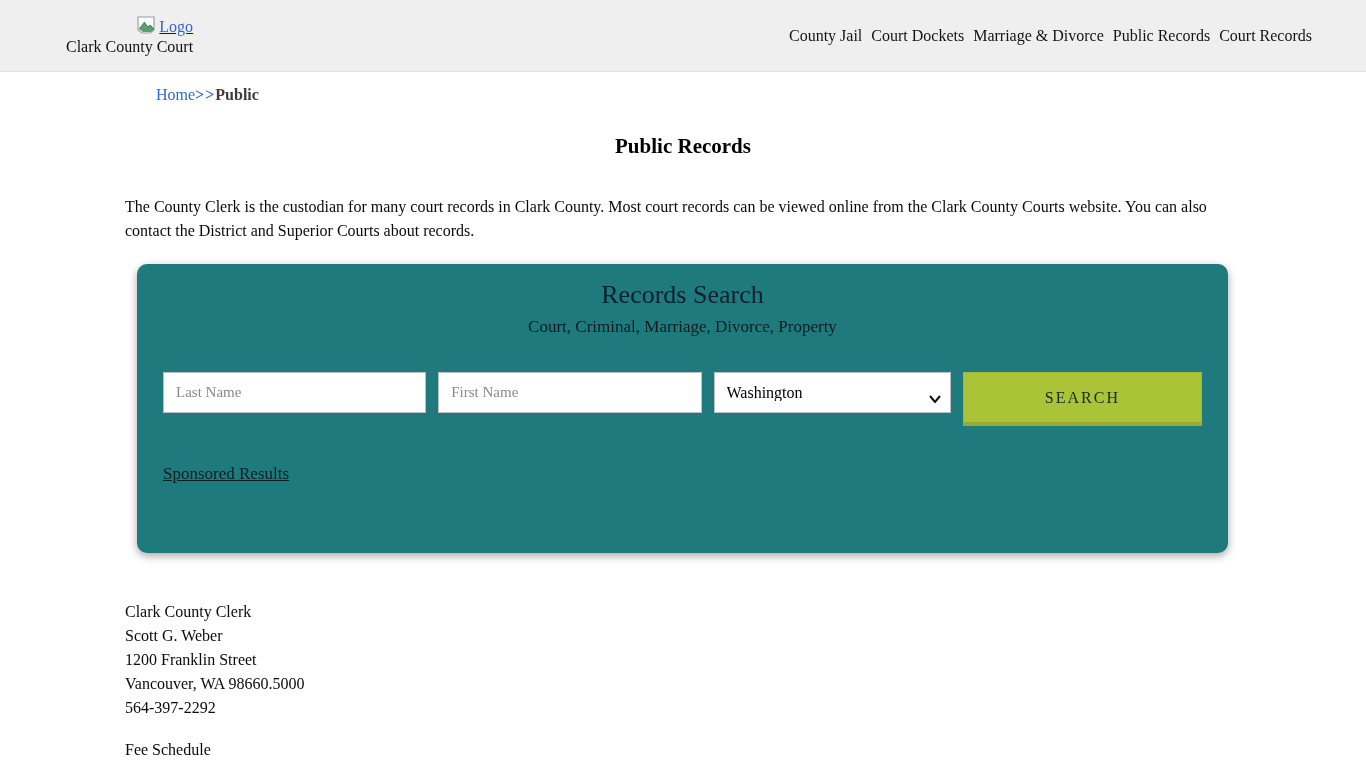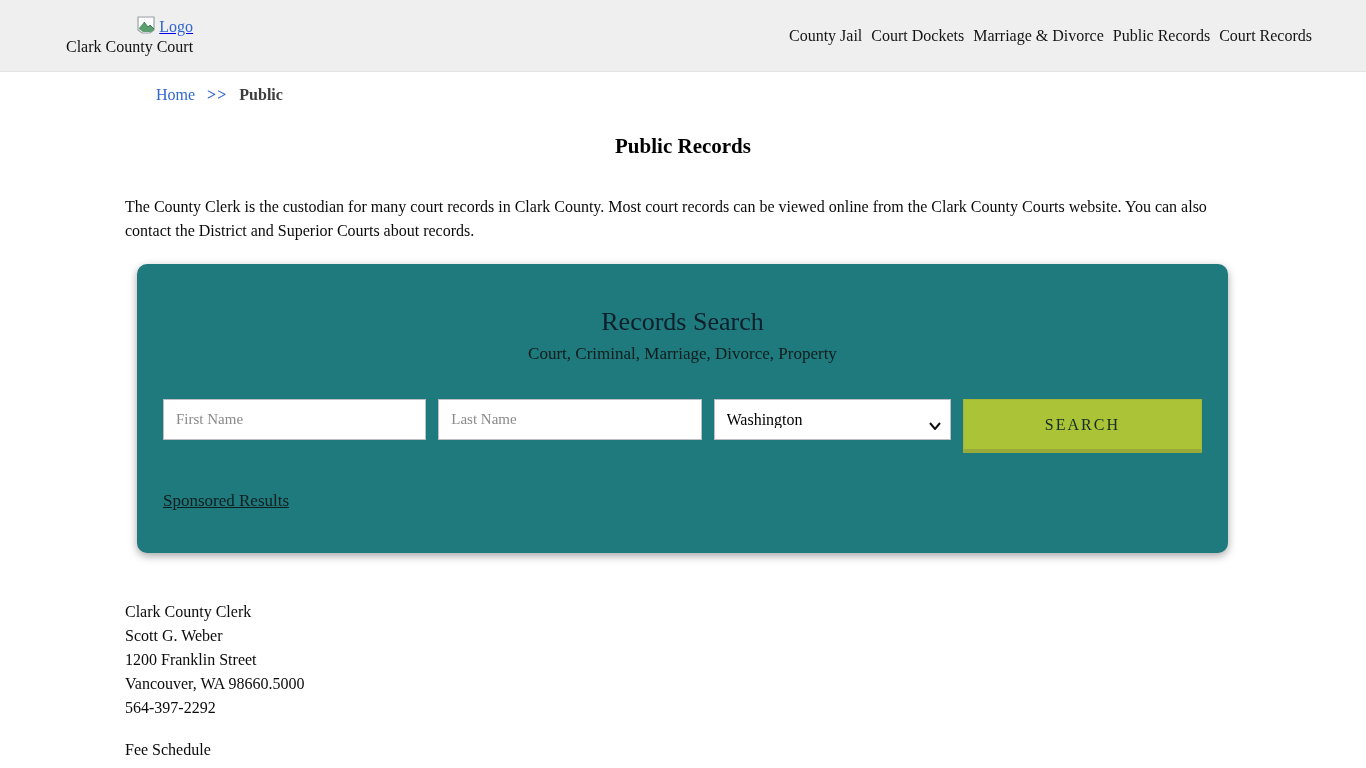--- a/index.html
+++ b/index.html
@@ -47,7 +47,7 @@
     font-size: 16px;
     display: flex;
     align-items: center;
-    gap: 12px;
+    gap: 0;
   }
   .breadcrumb a { color: #3366cc; text-decoration: none; }
   .breadcrumb .sep { color: #3366cc; font-weight: bold; letter-spacing: 1px; }

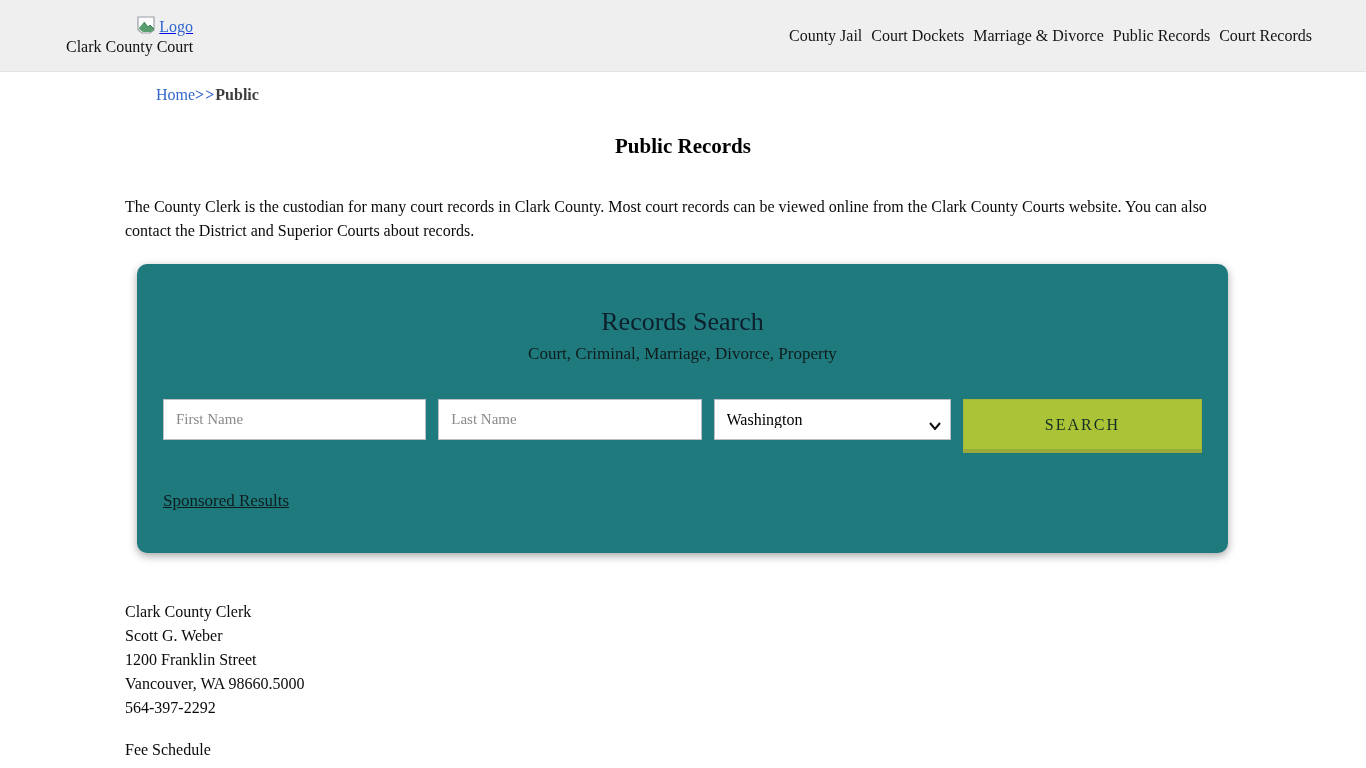--- a/index.html
+++ b/index.html
@@ -85,7 +85,7 @@
     font-size: 26px;
     font-weight: normal;
     color: #0c1f2b;
-    margin-top: 43px;
+    margin-top: 16px;
   }
   .panel-subtitle {
     text-align: center;

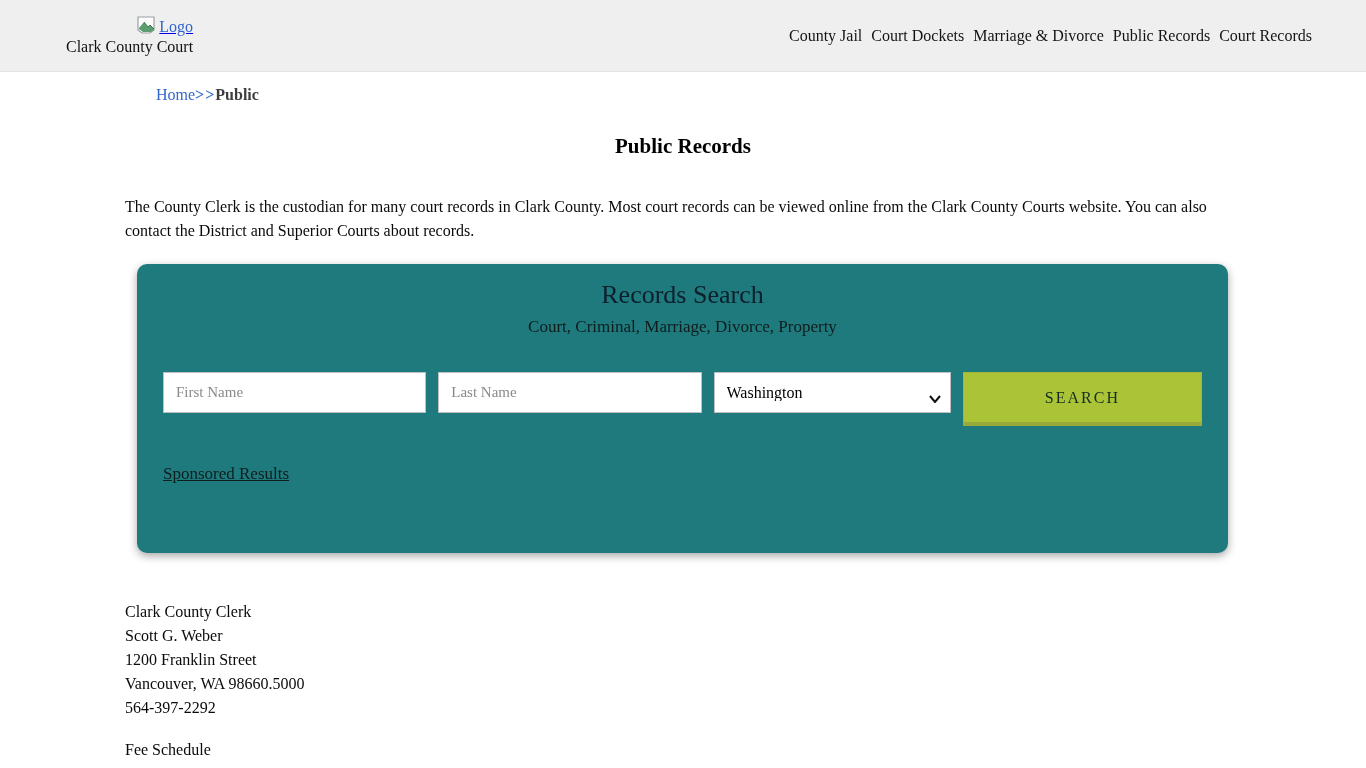--- a/index.html
+++ b/index.html
@@ -215,8 +215,8 @@
     <div class="panel-title">Records Search</div>
     <div class="panel-subtitle">Court, Criminal, Marriage, Divorce, Property</div>
     <div class="form-row">
+      <input type="text" class="text-input" placeholder="Last Name" style="">
       <input type="text" class="text-input" placeholder="First Name" style="">
-      <input type="text" class="text-input" placeholder="Last Name" style="">
       <span class="select-wrap">
         <select class="state-select">
           <option>Washington</option>

